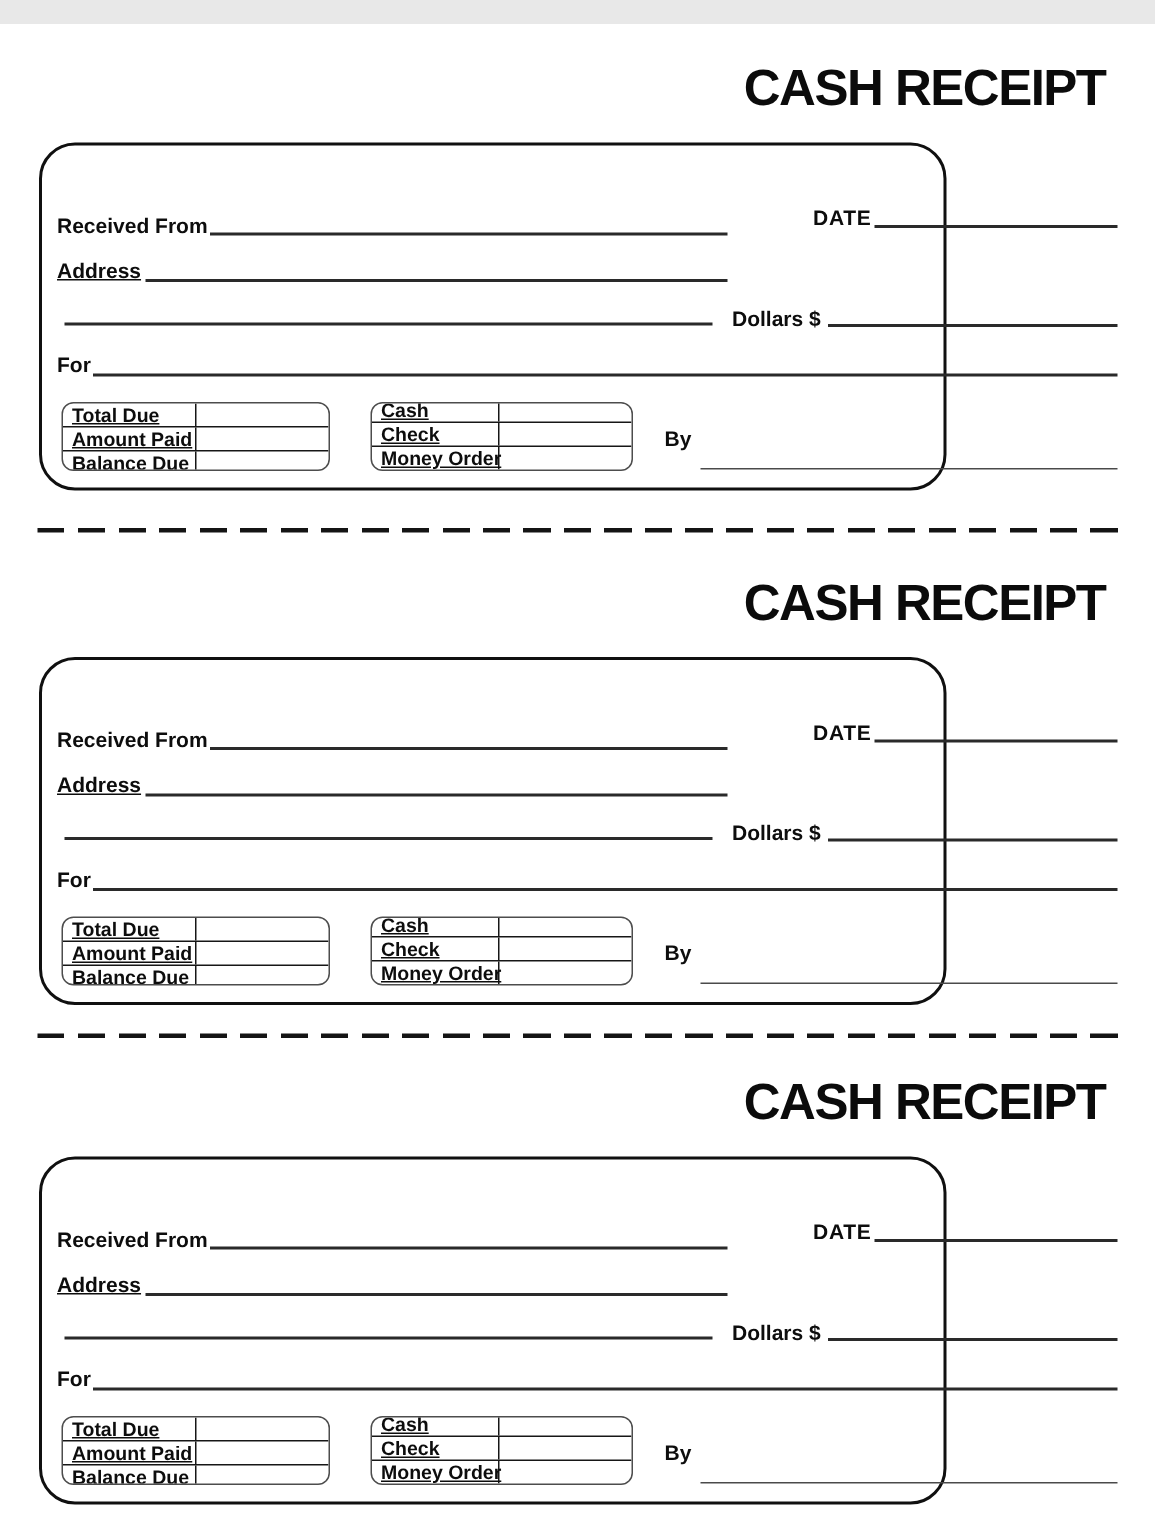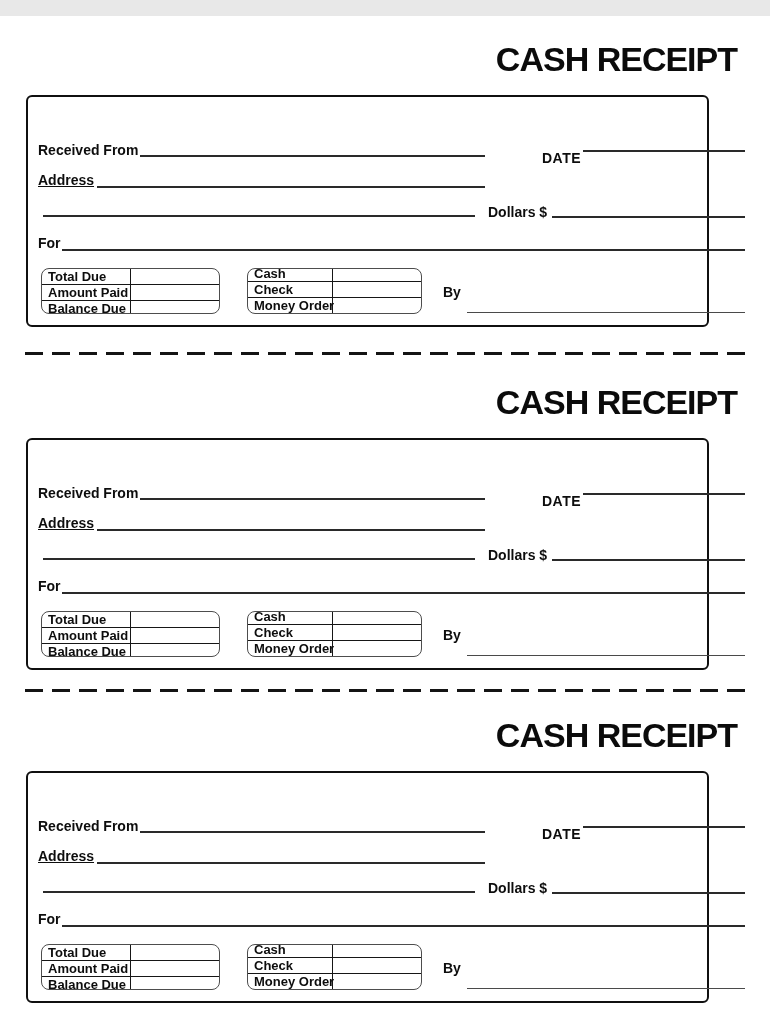--- a/index.html
+++ b/index.html
@@ -21,8 +21,8 @@
   }
 
   .box {
-    position:absolute; top:79px; left:26px; width:683px; height:232px;
-    border:2px solid #101010; border-radius:6px; background:#fff;
+    position:absolute; top:79px; left:26px; width:605px; height:232px;
+    border:2px solid #101010; border-radius:24px; background:#fff;
   }
 
   .lbl {

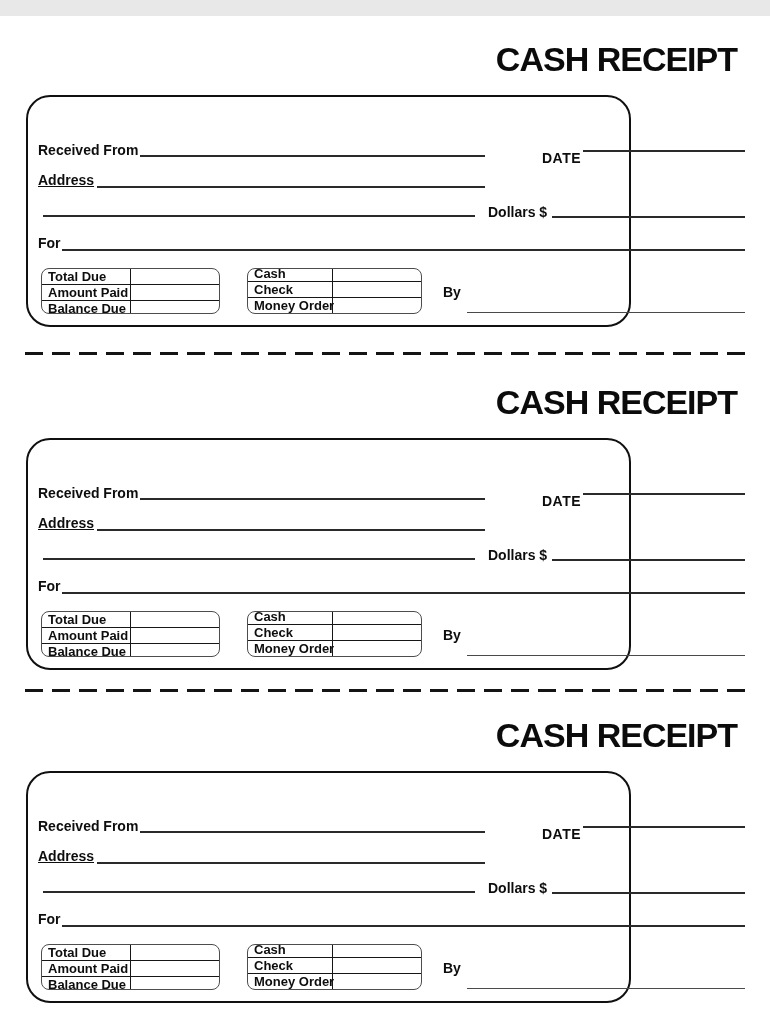--- a/index.html
+++ b/index.html
@@ -34,7 +34,7 @@
 
   .lbl-received { left:10px;  top:45px; }
   .line-received{ left:112px; top:58px;  width:345px; }
-  .lbl-date     { left:514px; top:53px;  letter-spacing:0.5px; }
+  .lbl-date     { left:514px; top:40px;  letter-spacing:0.5px; }
   .line-date    { left:555px; top:53px;  width:162px; }
   .lbl-address  { left:10px;  top:75px;text-decoration:underline; }
   .line-address { left:69px;  top:89px;  width:388px; }

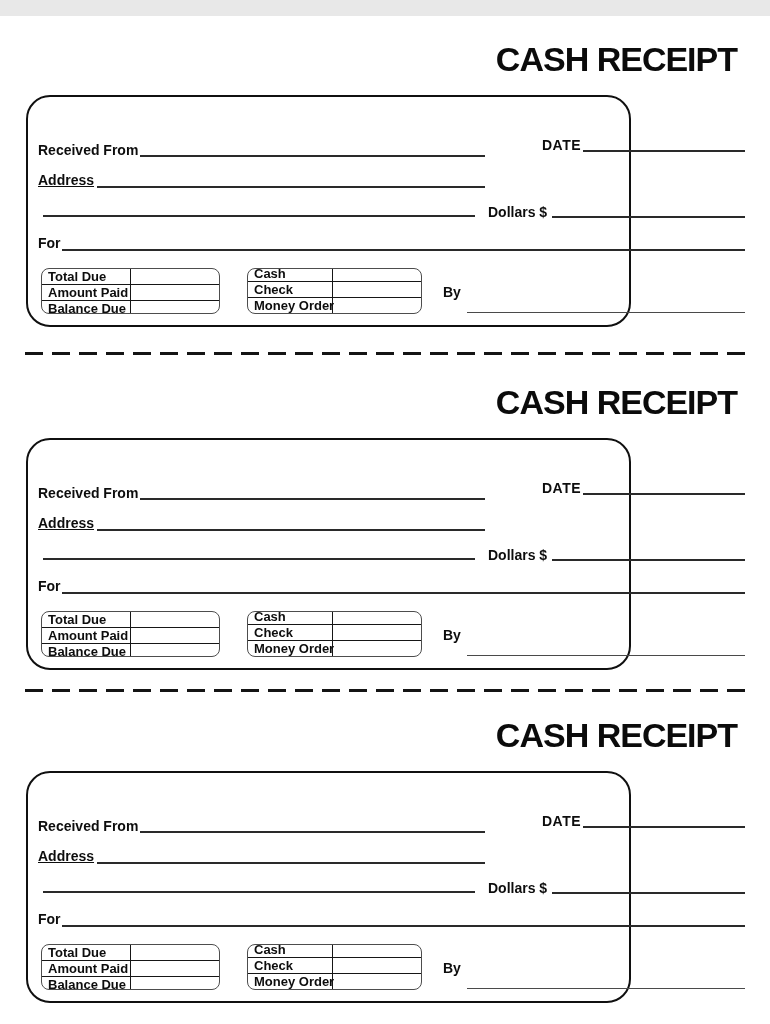--- a/index.html
+++ b/index.html
@@ -59,6 +59,7 @@
     display:flex; align-items:center; padding-left:6px;
     font-size:13px; font-weight:bold; color:#0d0d0d; white-space:nowrap;
     border-right:1.5px solid #161616;
+    text-decoration:underline;
   }
   .ftable.amounts  .fcell-label { width:89px; }
   .ftable.payments .fcell-label { width:85px; }

